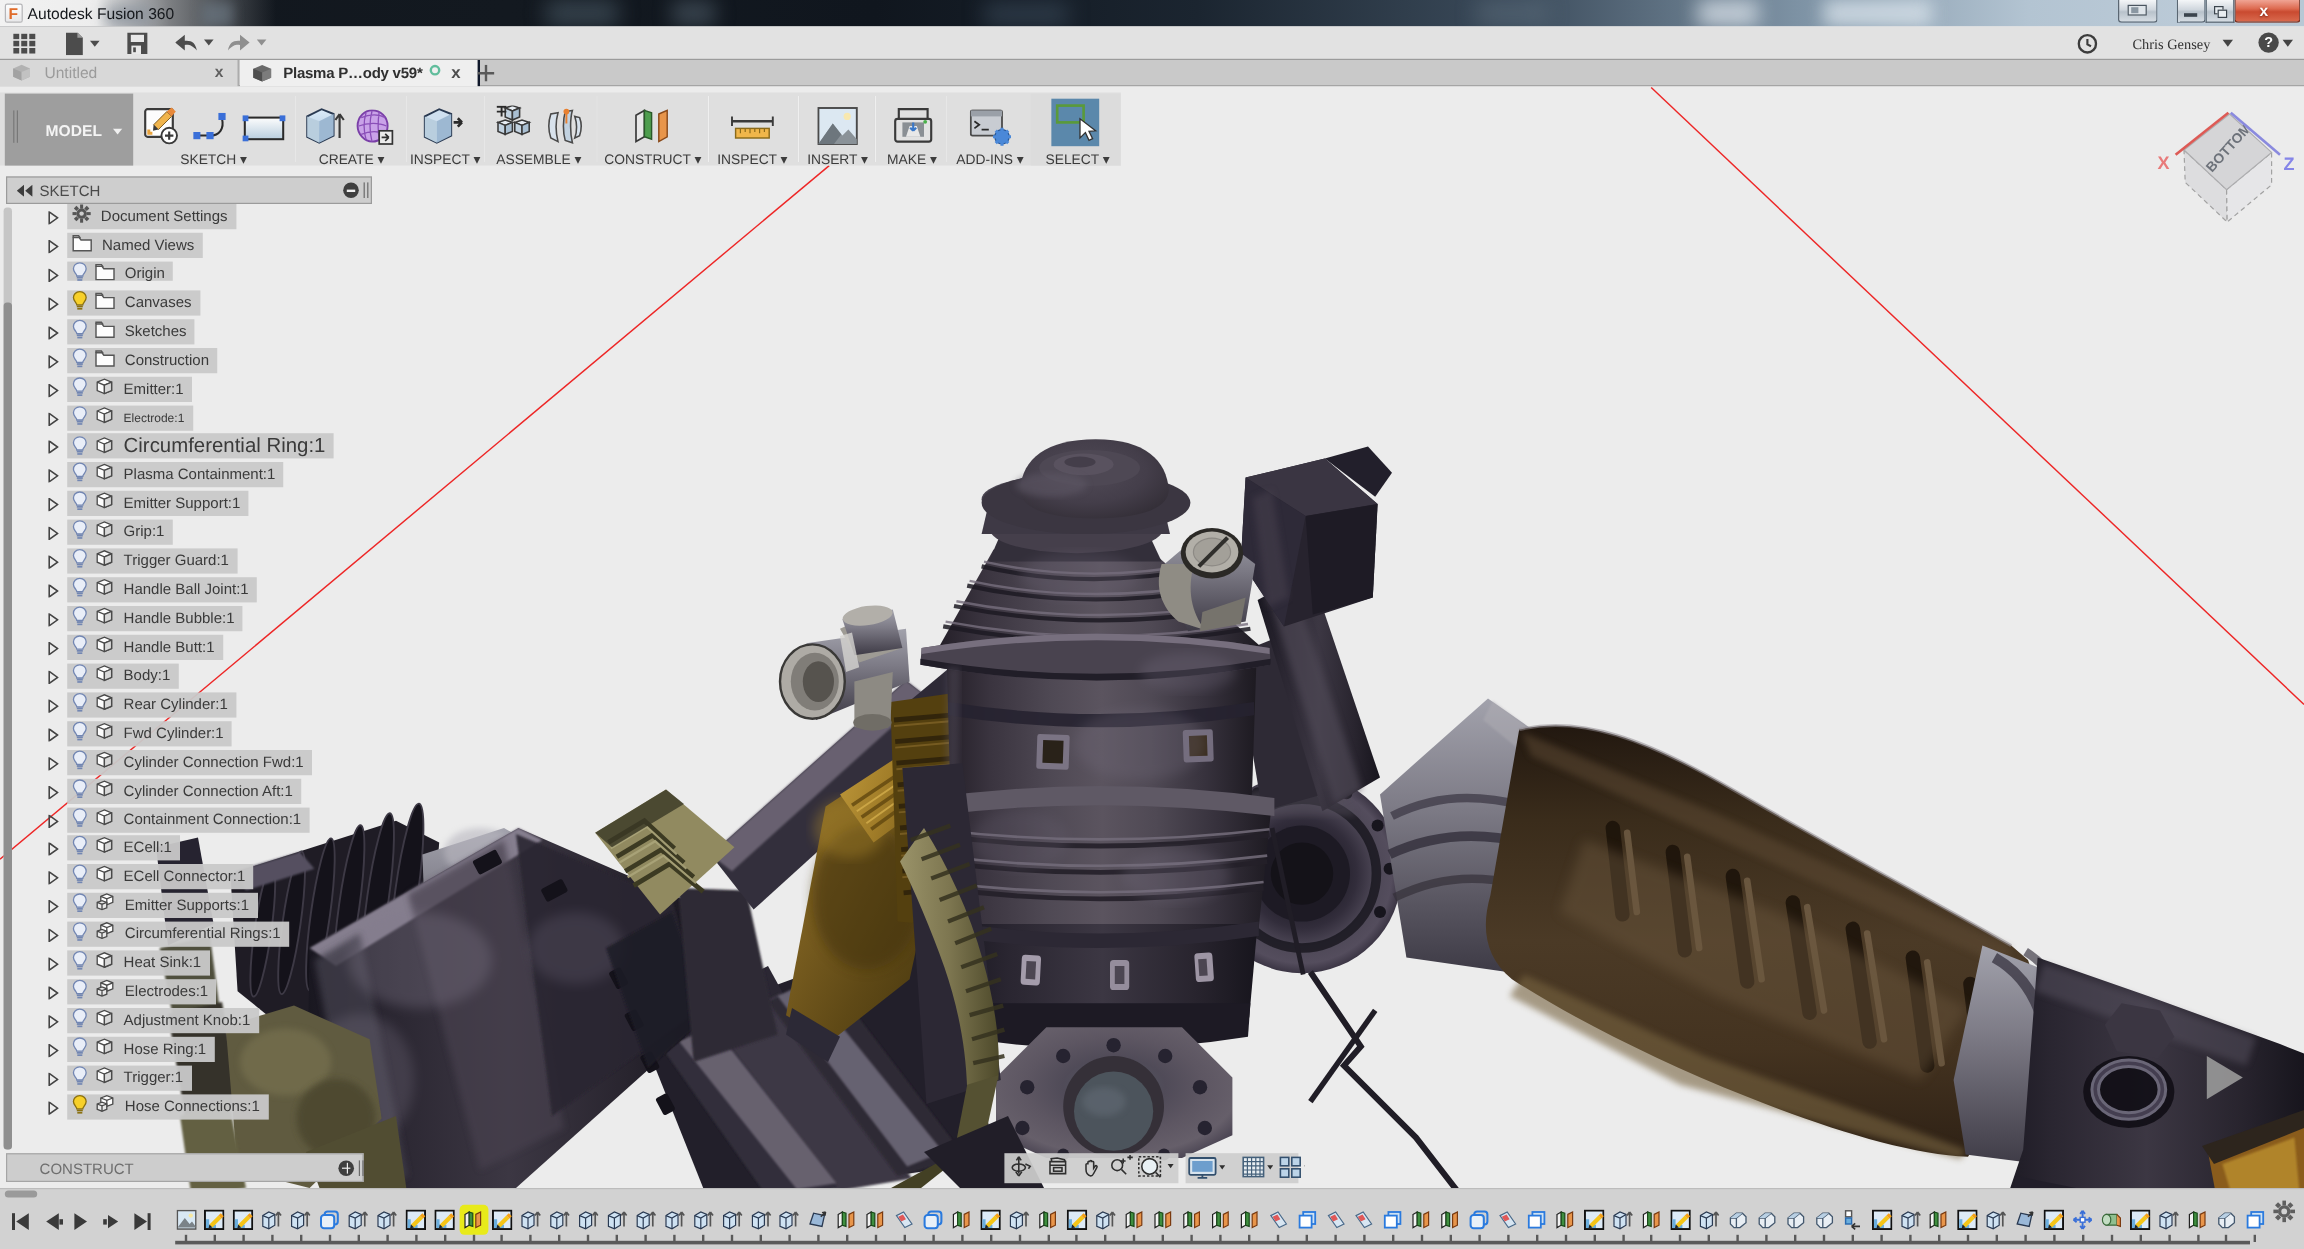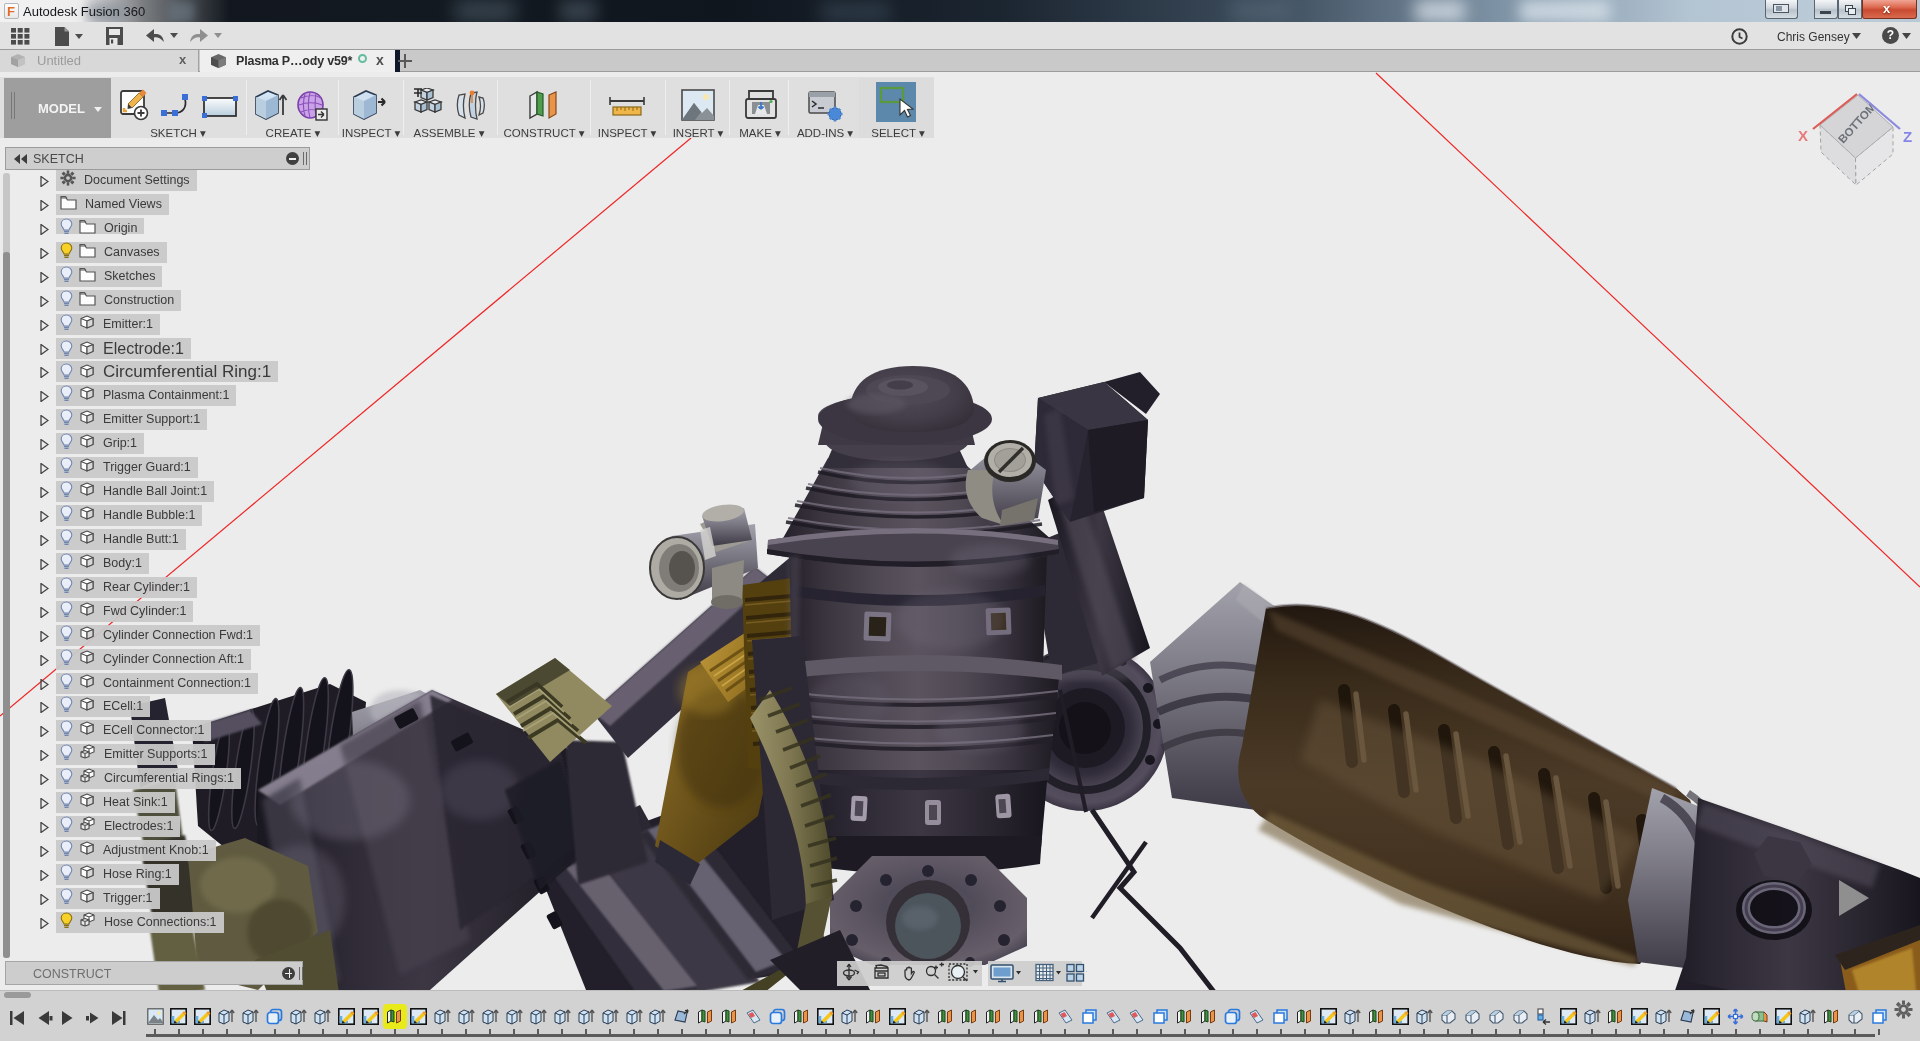--- a/index.html
+++ b/index.html
@@ -78,7 +78,7 @@
     <circle cx="8.5" cy="8.5" r="7.2" fill="none" stroke="#3c3c3c" stroke-width="2"></circle>
     <path d="M8.5 4.5 L8.5 9 L11.5 10.5" stroke="#3c3c3c" stroke-width="1.8" fill="none"></path>
   </svg>
-  <div class="abs" style="left:1777px;top:8px;font-size:12px;color:#333;">Chris Gensey</div>
+  <div class="abs" style="left:1777px;top:8px;font-size:12px;color:#333;font-family:Liberation Serif, serif;">Chris Gensey</div>
   <svg class="abs" style="left:1852px;top:11px;" width="10" height="7">
         <path d="M0 0 L9 0 L4.5 6 Z" fill="#444"></path>
       </svg>

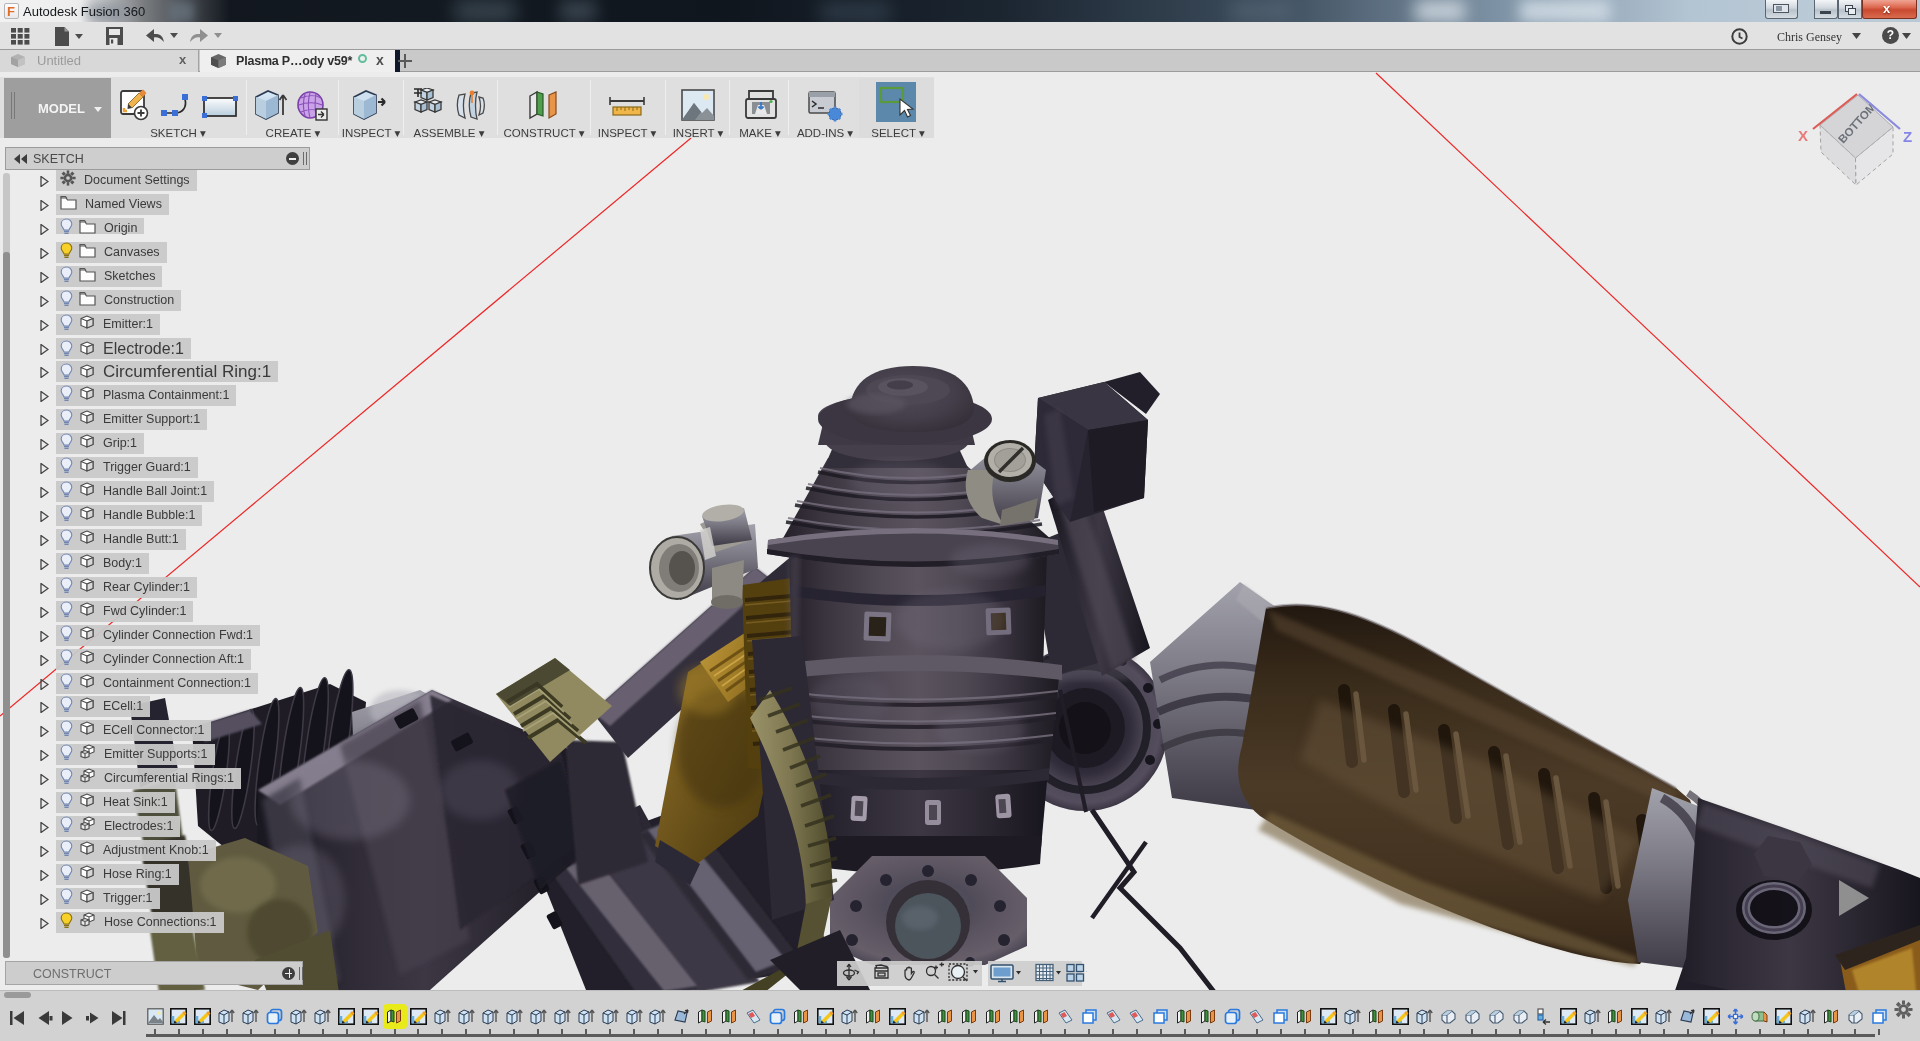--- a/index.html
+++ b/index.html
@@ -98,7 +98,7 @@
     <div class="abs" style="left:37px;top:3px;font-size:13px;color:#9b9b9b;">Untitled</div>
     <div class="abs" style="left:179px;top:2px;font-size:13px;font-weight:bold;color:#5f5f5f;">x</div>
   </div>
-  <div class="abs" style="left:200px;top:0;width:200px;height:22px;background:#efefef;border-right:5px solid #0f172a;">
+  <div class="abs" style="left:200px;top:0;width:200px;height:22px;background:#efefef;border-right:2px solid #0f172a;">
     <svg class="abs" style="left:10px;top:3px;" width="17" height="16" viewBox="0 0 16 15">
       <path d="M1 4 L8 1 L15 4 L15 11 L8 14 L1 11 Z" fill="#686868"></path>
       <path d="M1 4 L8 7 L8 14 L1 11 Z" fill="#4e4e4e"></path>

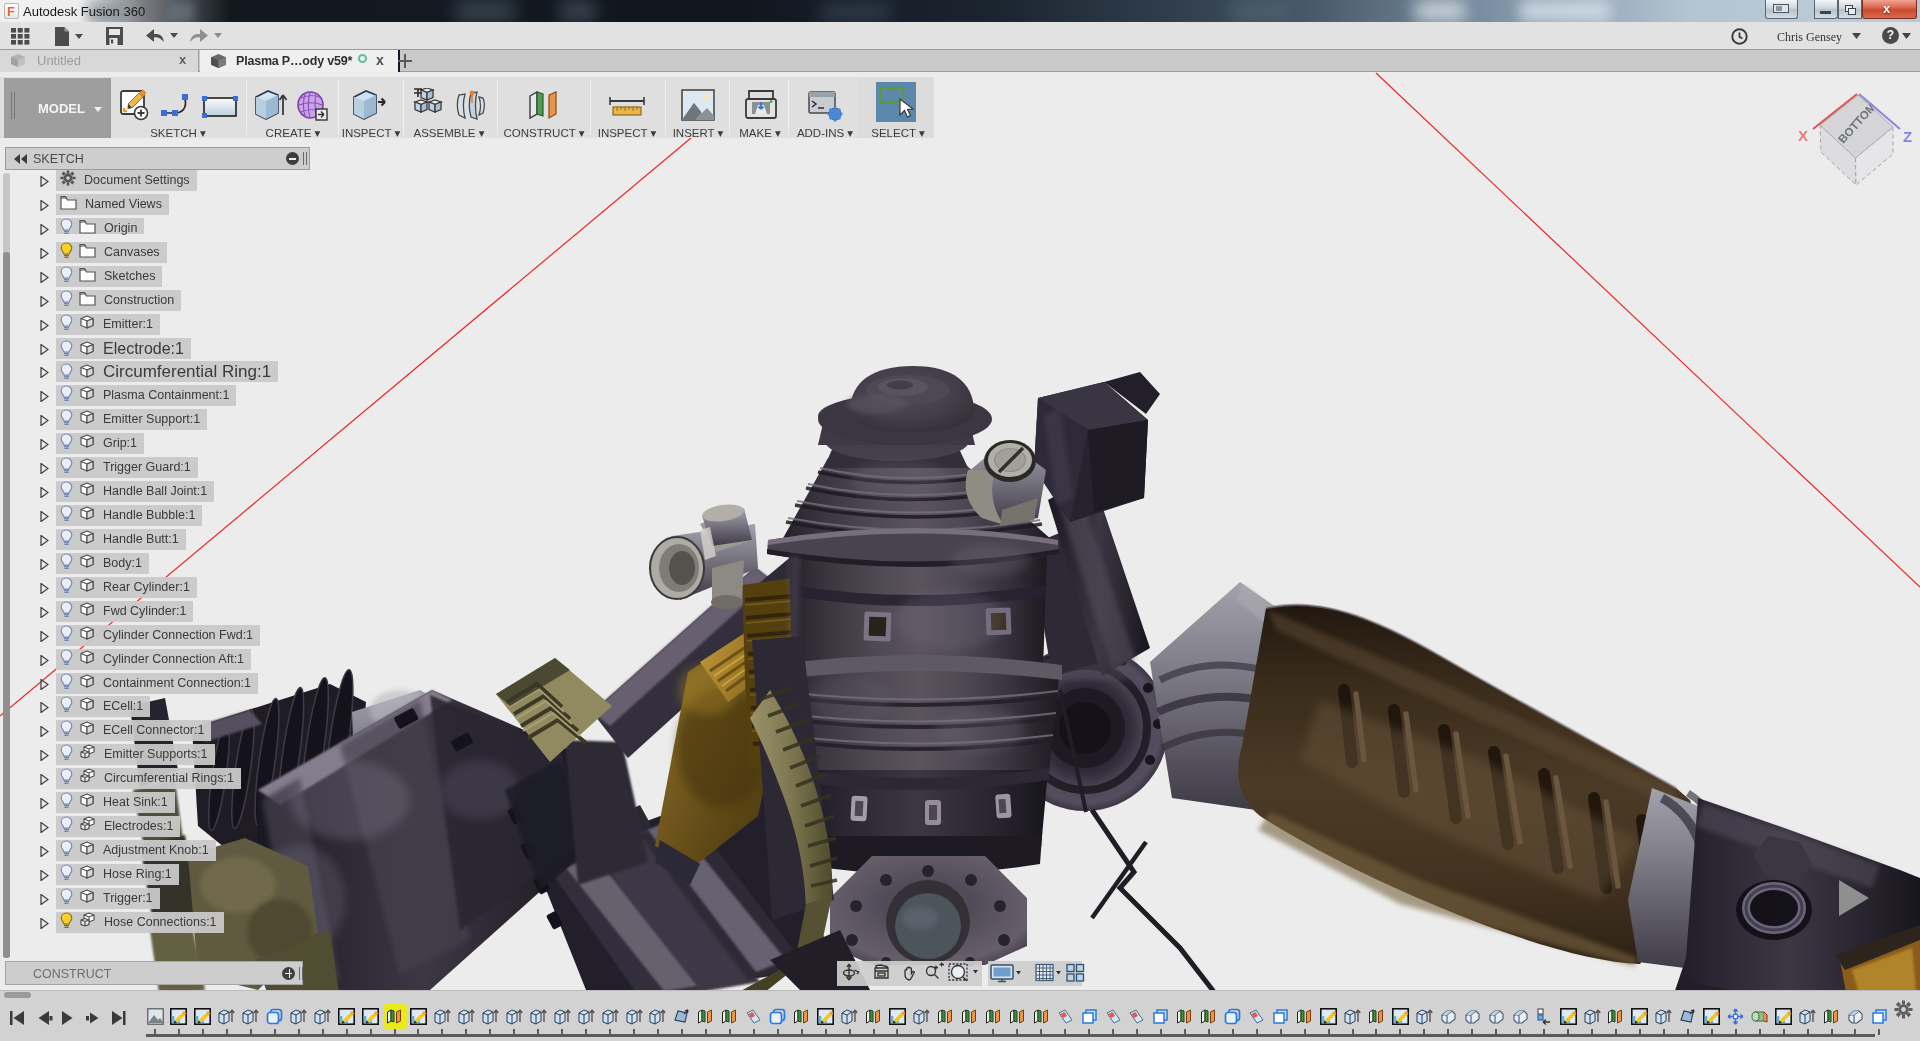--- a/index.html
+++ b/index.html
@@ -809,7 +809,7 @@
       <svg class="abs" style="left:40px;top:343.51px" width="9" height="11" viewBox="0 0 9 11">
         <path d="M1 0.5 L8 5.5 L1 10.5 Z" fill="none" stroke="#444" stroke-width="1.3"></path>
       </svg>
-      <div class="abs" style="left:56px;top:337.51px;height:21px;background:rgba(201,201,201,0.95);white-space:nowrap;padding:0 7px 0 4px;line-height:21px;font-size:16px;color:#3a3a3a;"><svg width="13" height="17" viewBox="0 0 13 17" style="vertical-align:-3px">
+      <div class="abs" style="left:56px;top:337.51px;height:21px;background:rgba(201,201,201,0.95);white-space:nowrap;padding:0 7px 0 4px;line-height:21px;font-size:10px;color:#3a3a3a;"><svg width="13" height="17" viewBox="0 0 13 17" style="vertical-align:-3px">
           <path d="M6.5 1 C3.2 1 1.2 3.4 1.2 6 C1.2 7.8 2.2 8.9 3 10 C3.6 10.8 4 11.3 4 12 L9 12 C9 11.3 9.4 10.8 10 10 C10.8 8.9 11.8 7.8 11.8 6 C11.8 3.4 9.8 1 6.5 1 Z" fill="#e9eef8" stroke="#7286b2" stroke-width="1.1"></path>
           <rect x="4" y="12.6" width="5" height="1.5" fill="#7286b2"></rect>
           <rect x="4.4" y="14.6" width="4.2" height="1.4" fill="#7286b2"></rect>

